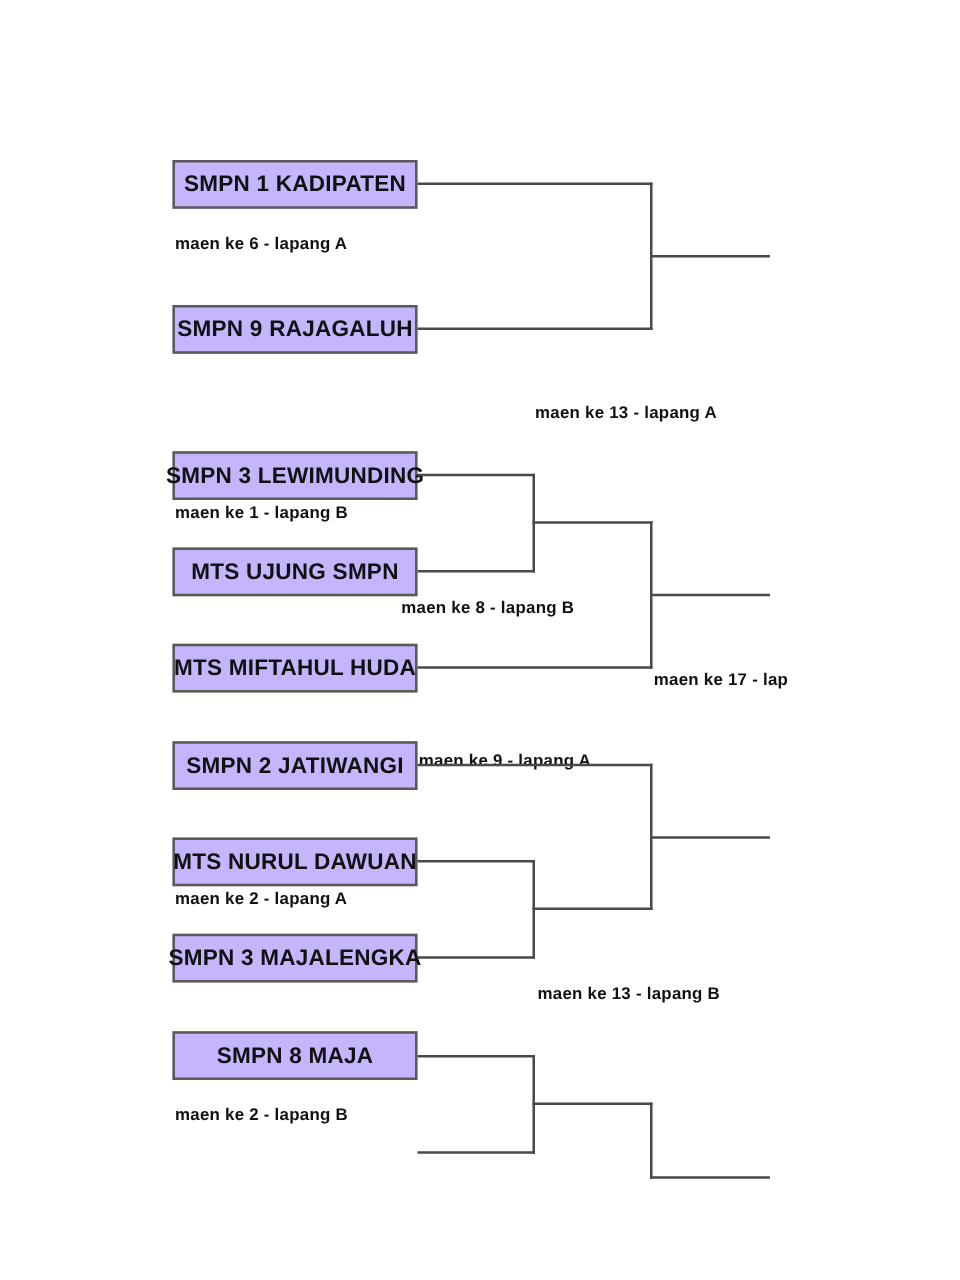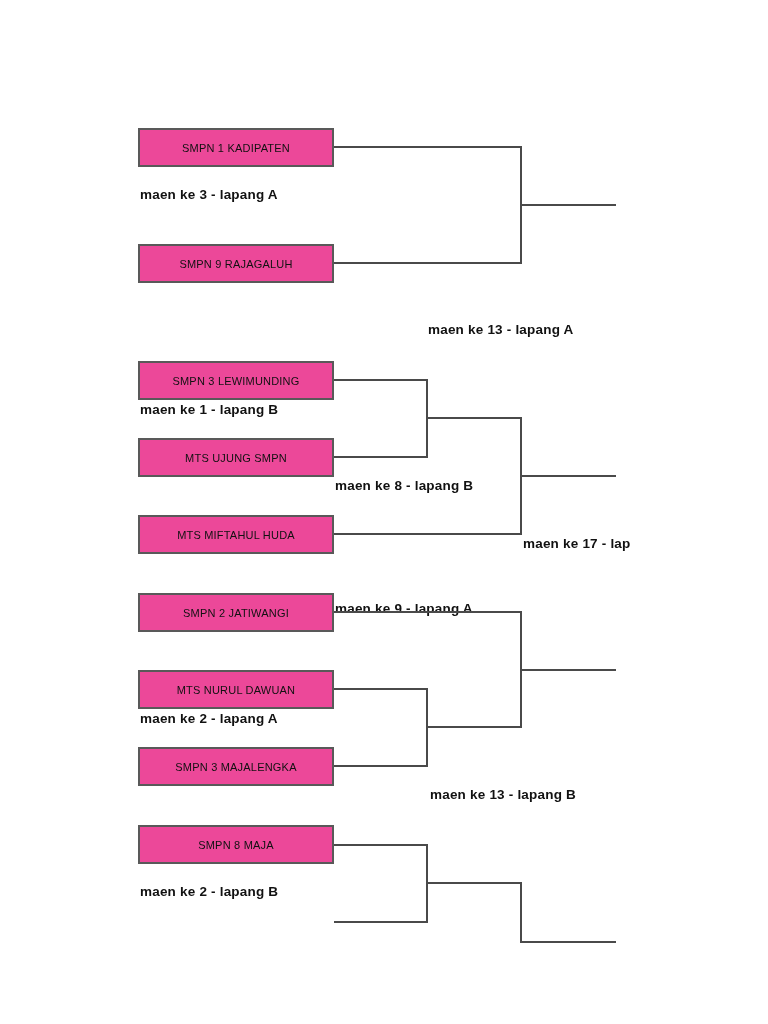--- a/index.html
+++ b/index.html
@@ -22,12 +22,12 @@
     height: 39px;
     box-sizing: border-box;
     border: 2px solid var(--box-border, #595959);
-    background: #ec4899;
+    background: #c4b5fd;
     display: flex;
     align-items: center;
     justify-content: center;
-    font-size: 11px;
-    font-weight: normal;
+    font-size: 18px;
+    font-weight: bold;
     color: var(--text-color, #111111);
     letter-spacing: 0.2px;
     white-space: nowrap;

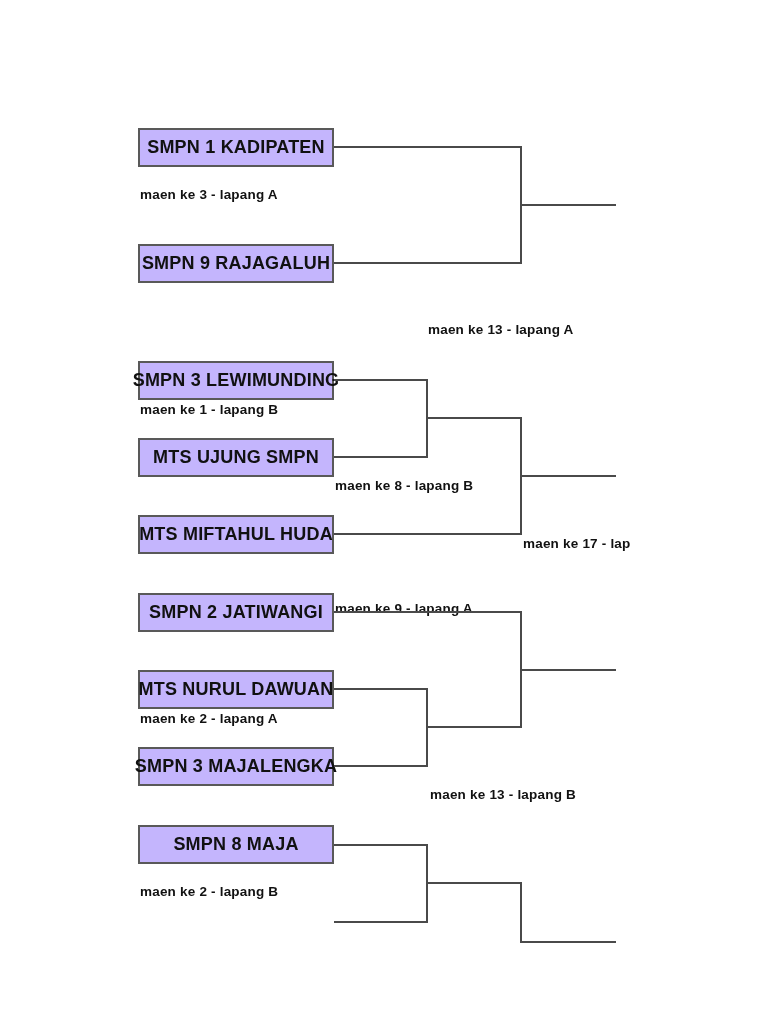--- a/index.html
+++ b/index.html
@@ -60,7 +60,7 @@
   <div class="team-box" style="top:747px">SMPN 3 MAJALENGKA</div>
   <div class="team-box" style="top:825px">SMPN 8 MAJA</div>
 
-  <div class="match-label" style="left:140px; top:187px">maen ke 3 - lapang A</div>
+  <div class="match-label" style="left:140px; top:187px">maen ke 6 - lapang A</div>
   <div class="match-label" style="left:428px; top:322px">maen ke 13 - lapang A</div>
   <div class="match-label" style="left:140px; top:402px">maen ke 1 - lapang B</div>
   <div class="match-label" style="left:335px; top:478px">maen ke 8 - lapang B</div>

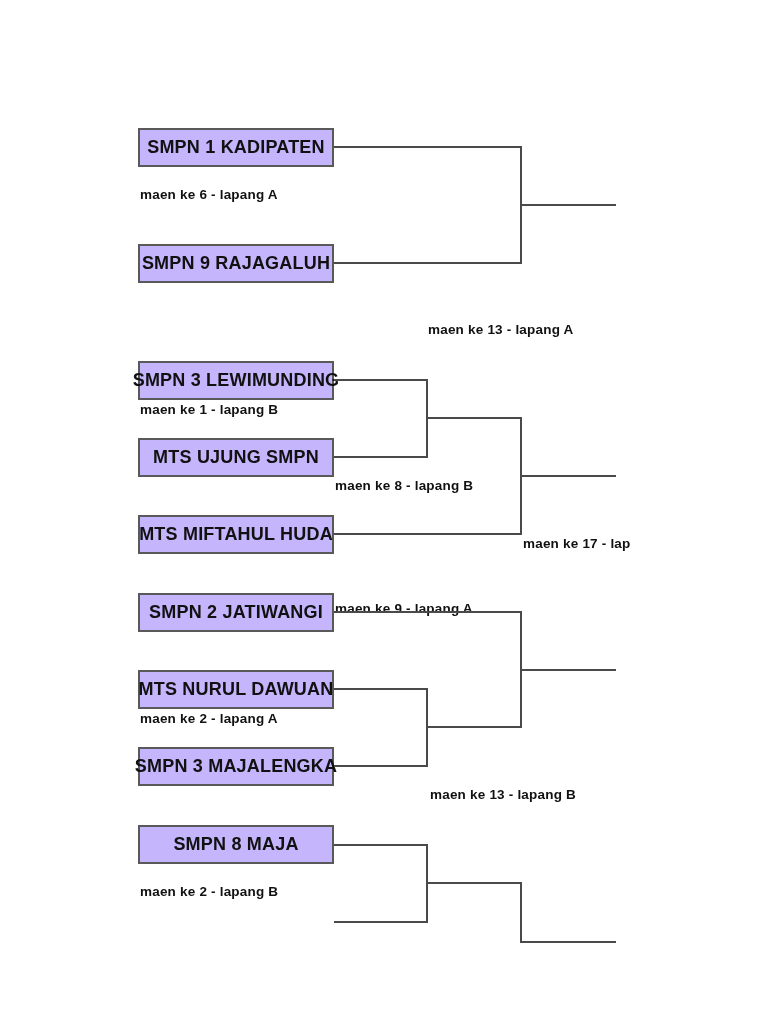--- a/index.html
+++ b/index.html
@@ -63,7 +63,7 @@
   <div class="match-label" style="left:140px; top:187px">maen ke 6 - lapang A</div>
   <div class="match-label" style="left:428px; top:322px">maen ke 13 - lapang A</div>
   <div class="match-label" style="left:140px; top:402px">maen ke 1 - lapang B</div>
-  <div class="match-label" style="left:335px; top:478px">maen ke 8 - lapang B</div>
+  <div class="match-label" style="left:321px; top:478px">maen ke 8 - lapang B</div>
   <div class="match-label" style="left:523px; top:536px">maen ke 17 - lap</div>
   <div class="match-label" style="left:335px; top:601px">maen ke 9 - lapang A</div>
   <div class="match-label" style="left:140px; top:711px">maen ke 2 - lapang A</div>

